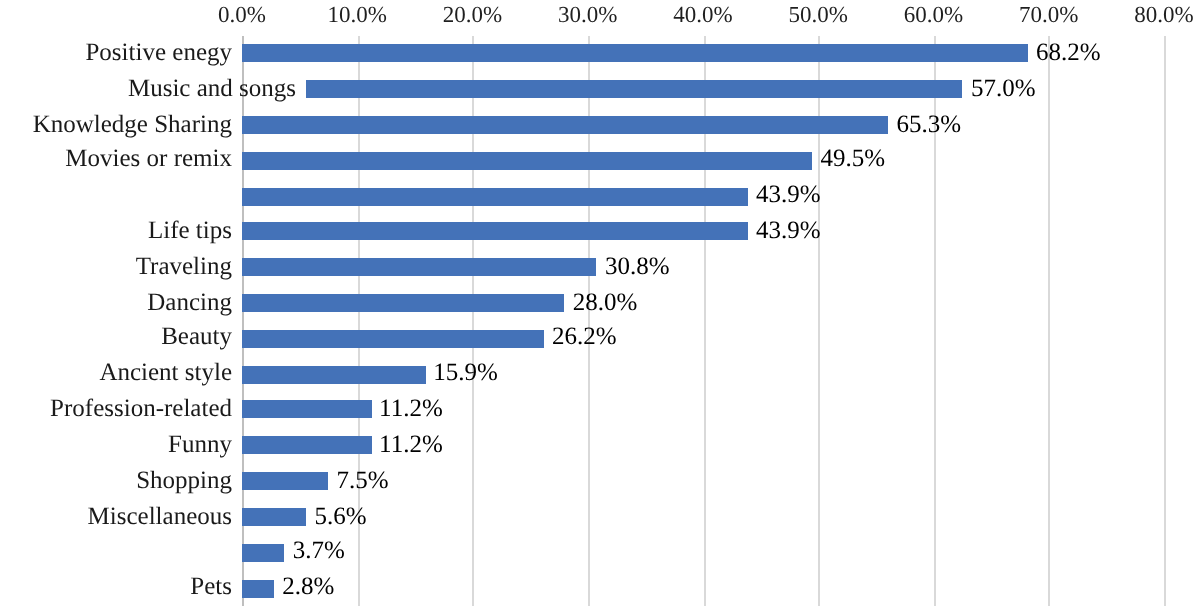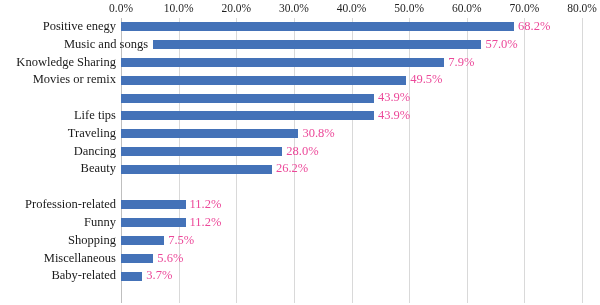--- a/index.html
+++ b/index.html
@@ -107,7 +107,7 @@
     line-height: 17.81px;
     font-size: 12.5px;
     white-space: nowrap;
-    color: #ec4899;
+    color: #000000;
     padding-left: 4px;
   }
 </style>

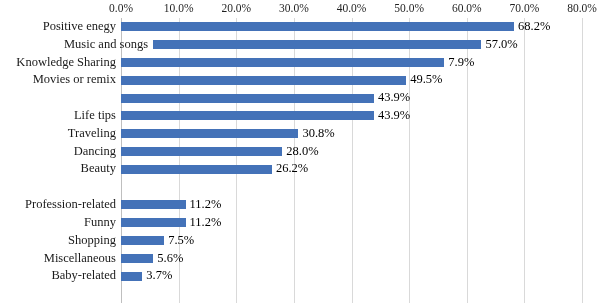--- a/index.html
+++ b/index.html
@@ -154,7 +154,7 @@
         <div class="row" style="top: 35.62px;">
           <div class="cat-label">Knowledge Sharing</div>
           <div class="bar" style="width: 323.276px; background: rgb(68, 114, 184);"></div>
-          <div class="bar-value" style="left: 323.276px;">7.9%</div>
+          <div class="bar-value" style="left: 323.276px;">65.3%</div>
         </div>
         <div class="row" style="top: 53.43px;">
           <div class="cat-label">Movies or remix</div>

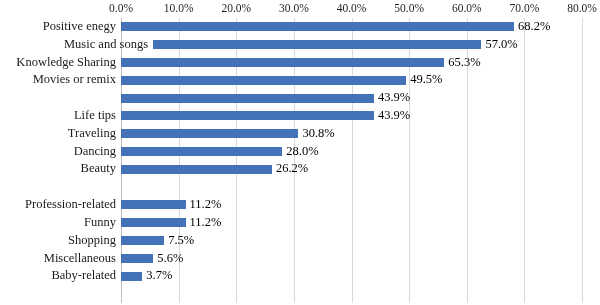--- a/index.html
+++ b/index.html
@@ -185,6 +185,11 @@
           <div class="bar" style="width: 150.977px; background: rgb(68, 114, 184);"></div>
           <div class="bar-value" style="left: 150.977px; text-align: right;">26.2%</div>
         </div>
+        <div class="row" style="top: 160.29px;">
+          <div class="cat-label">Ancient style</div>
+          <div class="bar" style="width: 91.6238px; background: rgb(68, 114, 184);"></div>
+          <div class="bar-value" style="left: 91.6238px;">15.9%</div>
+        </div>
         <div class="row" style="top: 178.1px;">
           <div class="cat-label">Profession-related</div>
           <div class="bar" style="width: 64.54px; background: rgb(68, 114, 184);"></div>

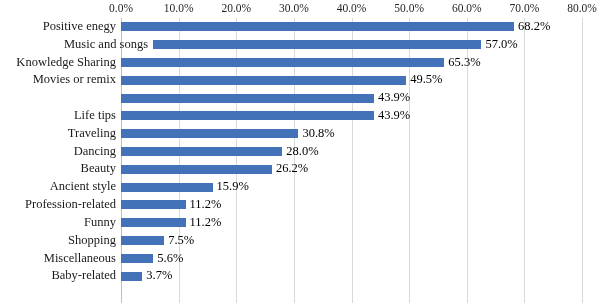--- a/index.html
+++ b/index.html
@@ -211,7 +211,6 @@
           <div class="bar-value" style="left: 32.27px;">5.6%</div>
         </div>
         <div class="row" style="top: 249.34px;">
-          <div class="cat-label">Baby-related</div>
           <div class="bar" style="width: 21.3212px; background: rgb(68, 114, 184);"></div>
           <div class="bar-value" style="left: 21.3212px;">3.7%</div>
         </div>

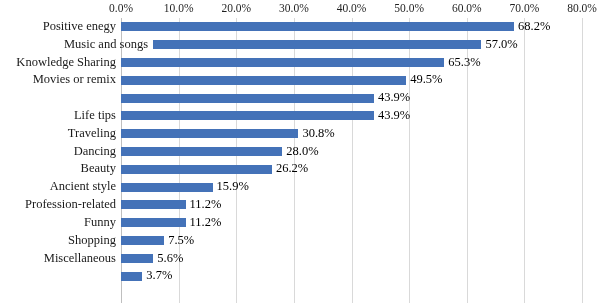--- a/index.html
+++ b/index.html
@@ -214,6 +214,11 @@
           <div class="bar" style="width: 21.3212px; background: rgb(68, 114, 184);"></div>
           <div class="bar-value" style="left: 21.3212px;">3.7%</div>
         </div>
+        <div class="row" style="top: 267.15px;">
+          <div class="cat-label">Pets</div>
+          <div class="bar" style="width: 16.135px; background: rgb(68, 114, 184);"></div>
+          <div class="bar-value" style="left: 16.135px;">2.8%</div>
+        </div>
         <div class="row" style="top: 284.96px;">
           <div class="cat-label">News</div>
           <div class="bar-value" style="left: 10.9488px;">1.9%</div>

